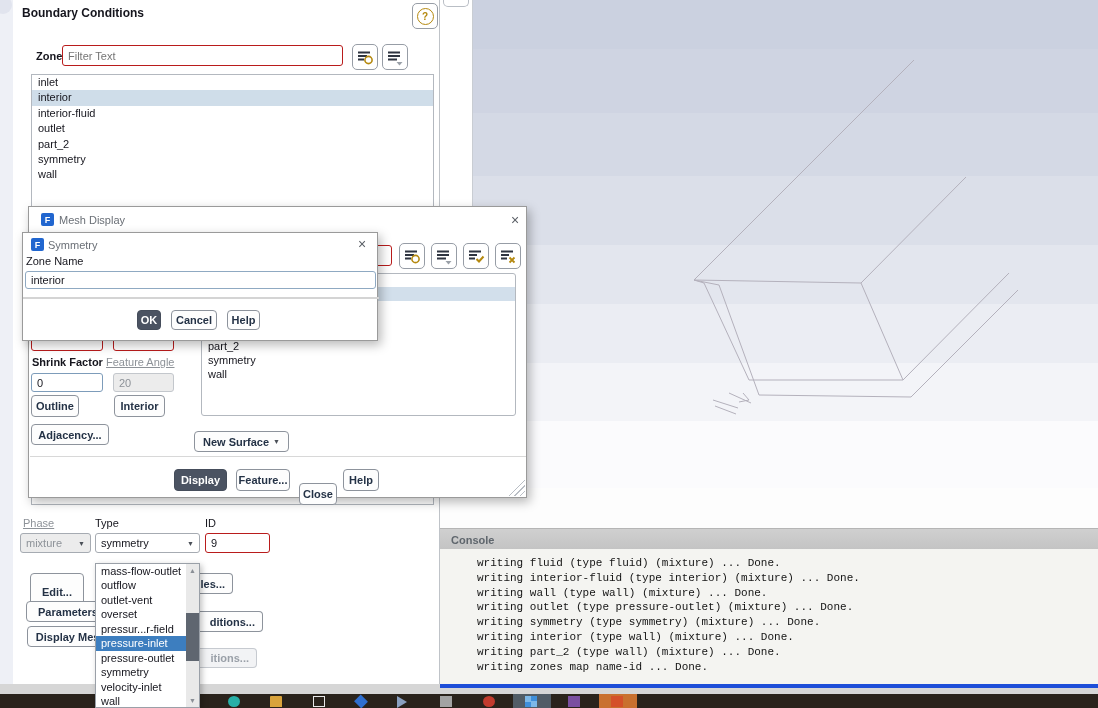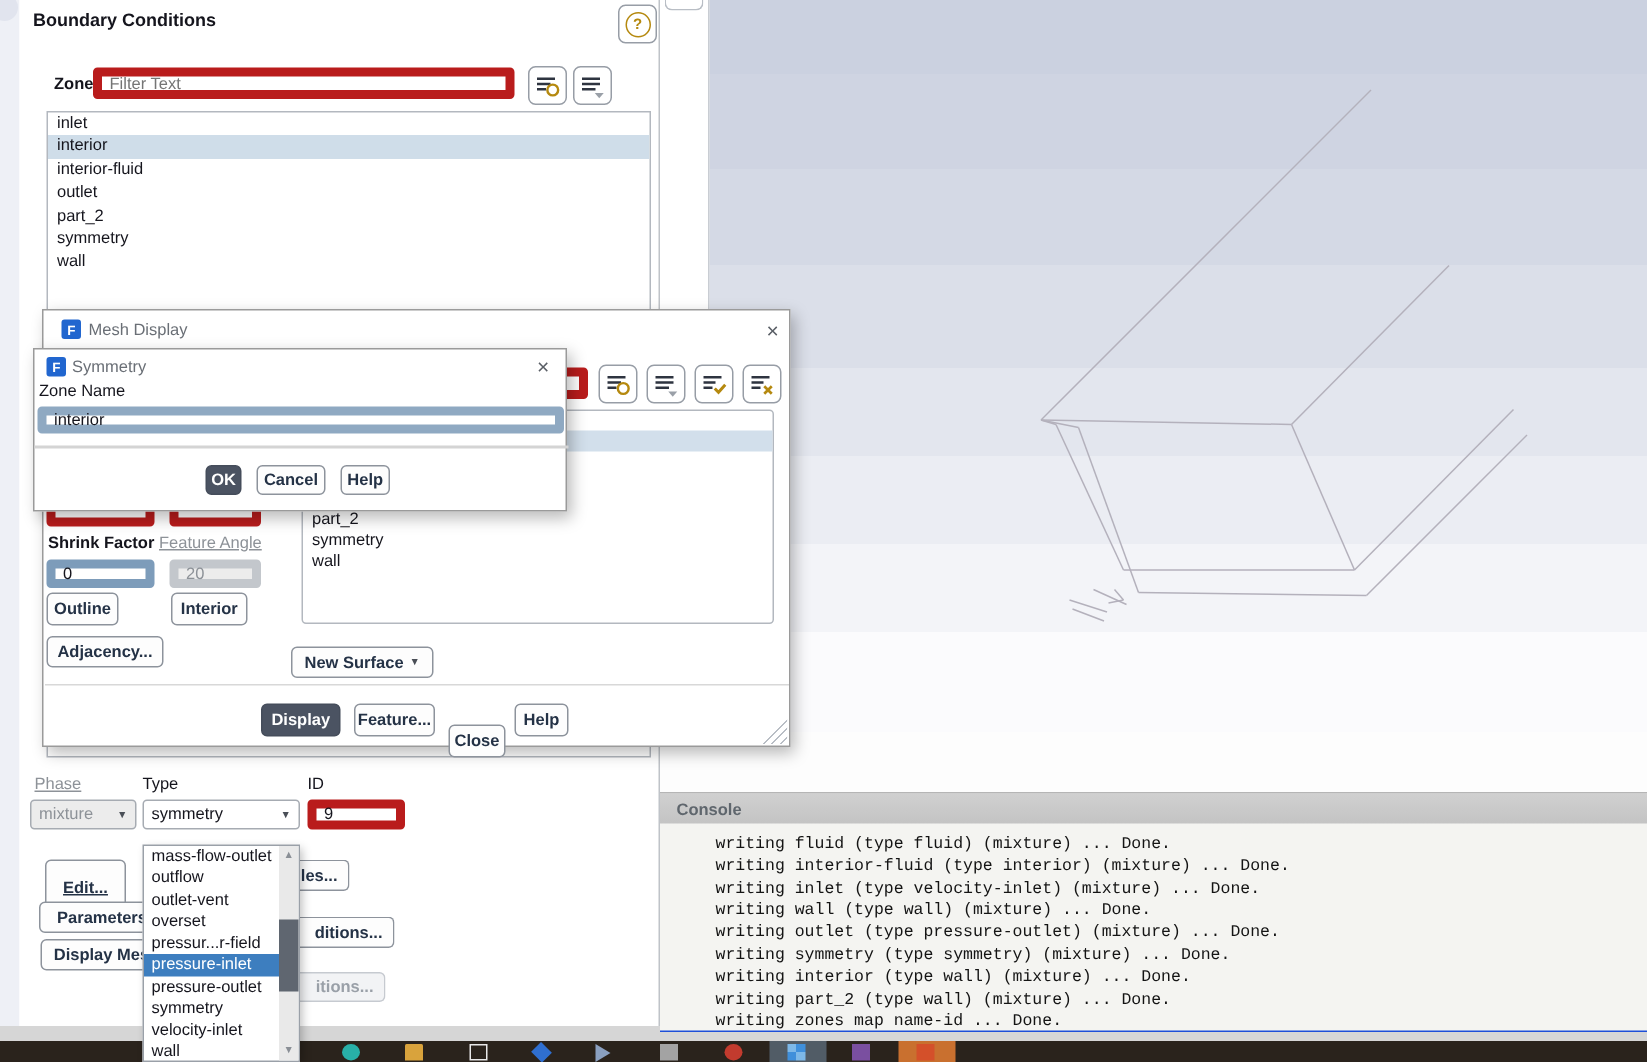--- a/index.html
+++ b/index.html
@@ -14,7 +14,7 @@
   .btn.frag{border-left:none;border-radius:0 4px 4px 0;justify-content:flex-end;padding-right:7px;}
   .iconbtn{position:absolute;width:26px;height:26px;border:1px solid #979da6;border-radius:5px;
     background:#fff;display:flex;align-items:center;justify-content:center;box-sizing:border-box;}
-  .input{position:absolute;border:6px solid #b91c1c;border-radius:3px;background:#fff;
+  .input{position:absolute;border:1px solid #b91c1c;border-radius:3px;background:#fff;
     font-size:11px;color:#15151d;box-sizing:border-box;padding:0 5px;display:flex;align-items:center;}
   .input.disabled{background:#ececec;color:#8d9298;border-color:#c3c7cc;}
   .label{position:absolute;font-size:11px;color:#15151d;white-space:nowrap;}

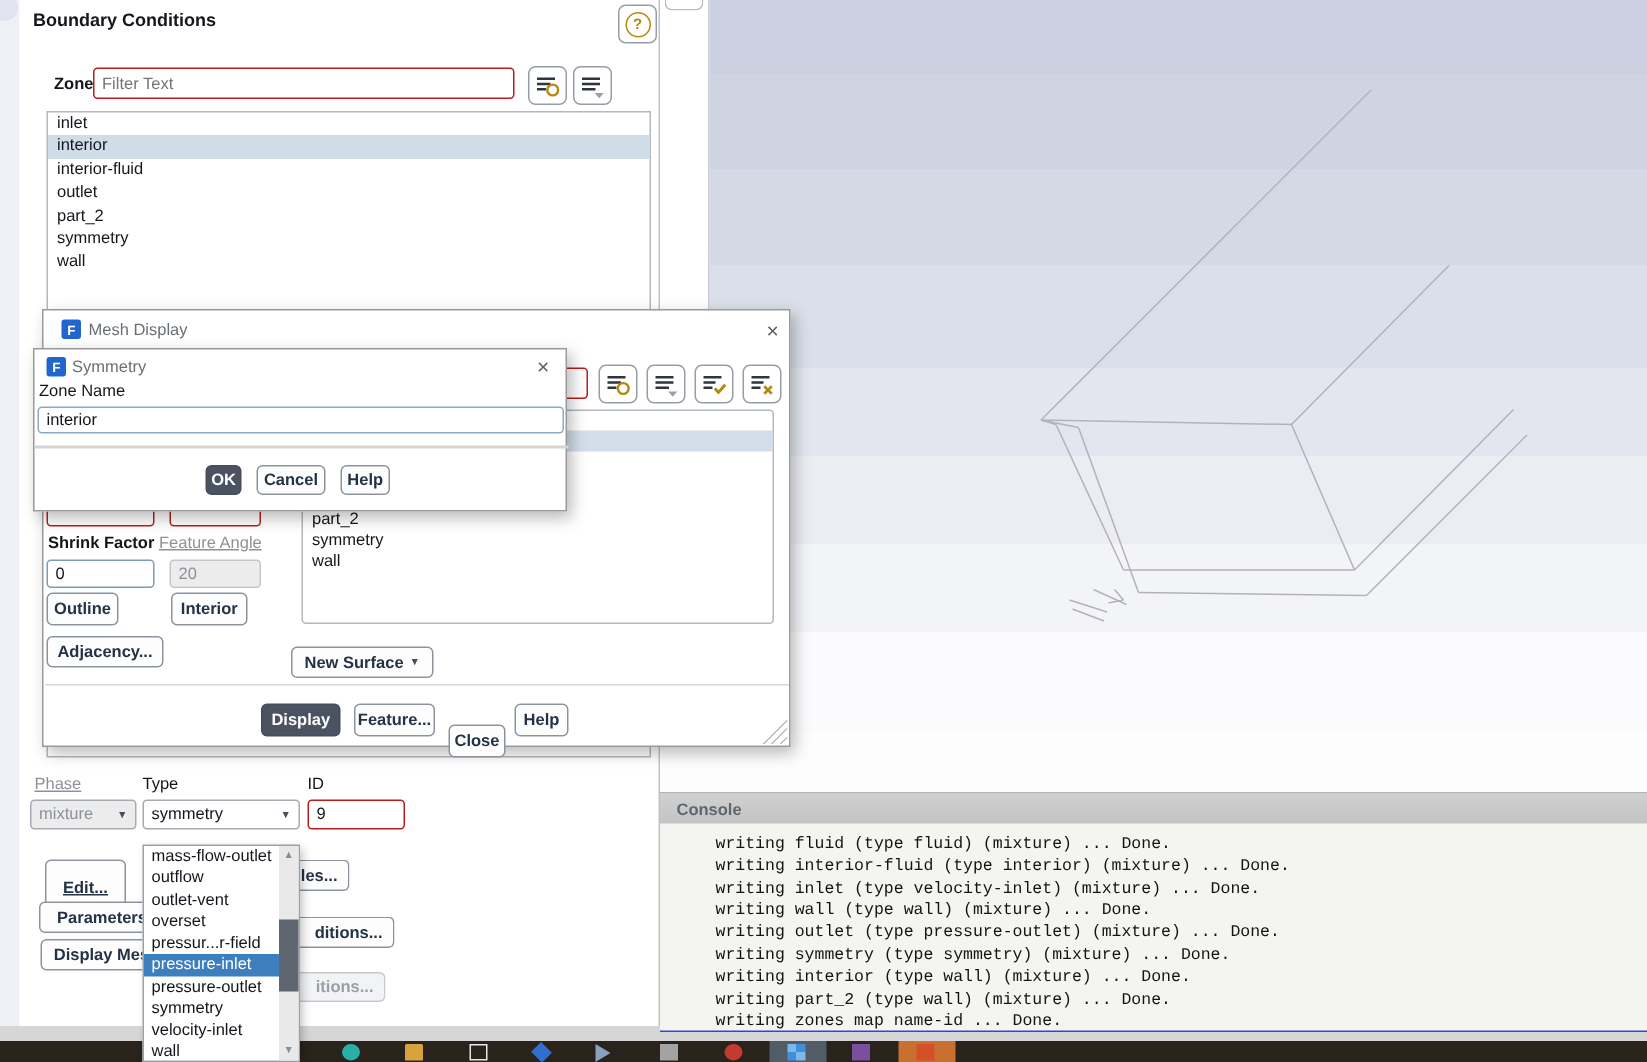--- a/index.html
+++ b/index.html
@@ -140,7 +140,7 @@
               display:flex;align-items:center;">
     <span class="abs" style="position:static;margin-left:11px;font-size:11px;font-weight:bold;color:#5f666d;">Console</span>
   </div>
-  <div class="abs" id="console-body" style="left:440px;top:549px;width:658px;height:139px;background:#f4f4f1;border-bottom:1px solid #1d4ed8;
+  <div class="abs" id="console-body" style="left:440px;top:549px;width:658px;height:139px;background:#f4f4f1;border-bottom:4px solid #1d4ed8;
               font-family:'Liberation Mono',monospace;font-size:11px;line-height:14.8px;color:#141414;
               padding:7px 0 0 37px;box-sizing:border-box;overflow:hidden;">
       <div class="console-line">writing fluid (type fluid) (mixture) ... Done.</div>

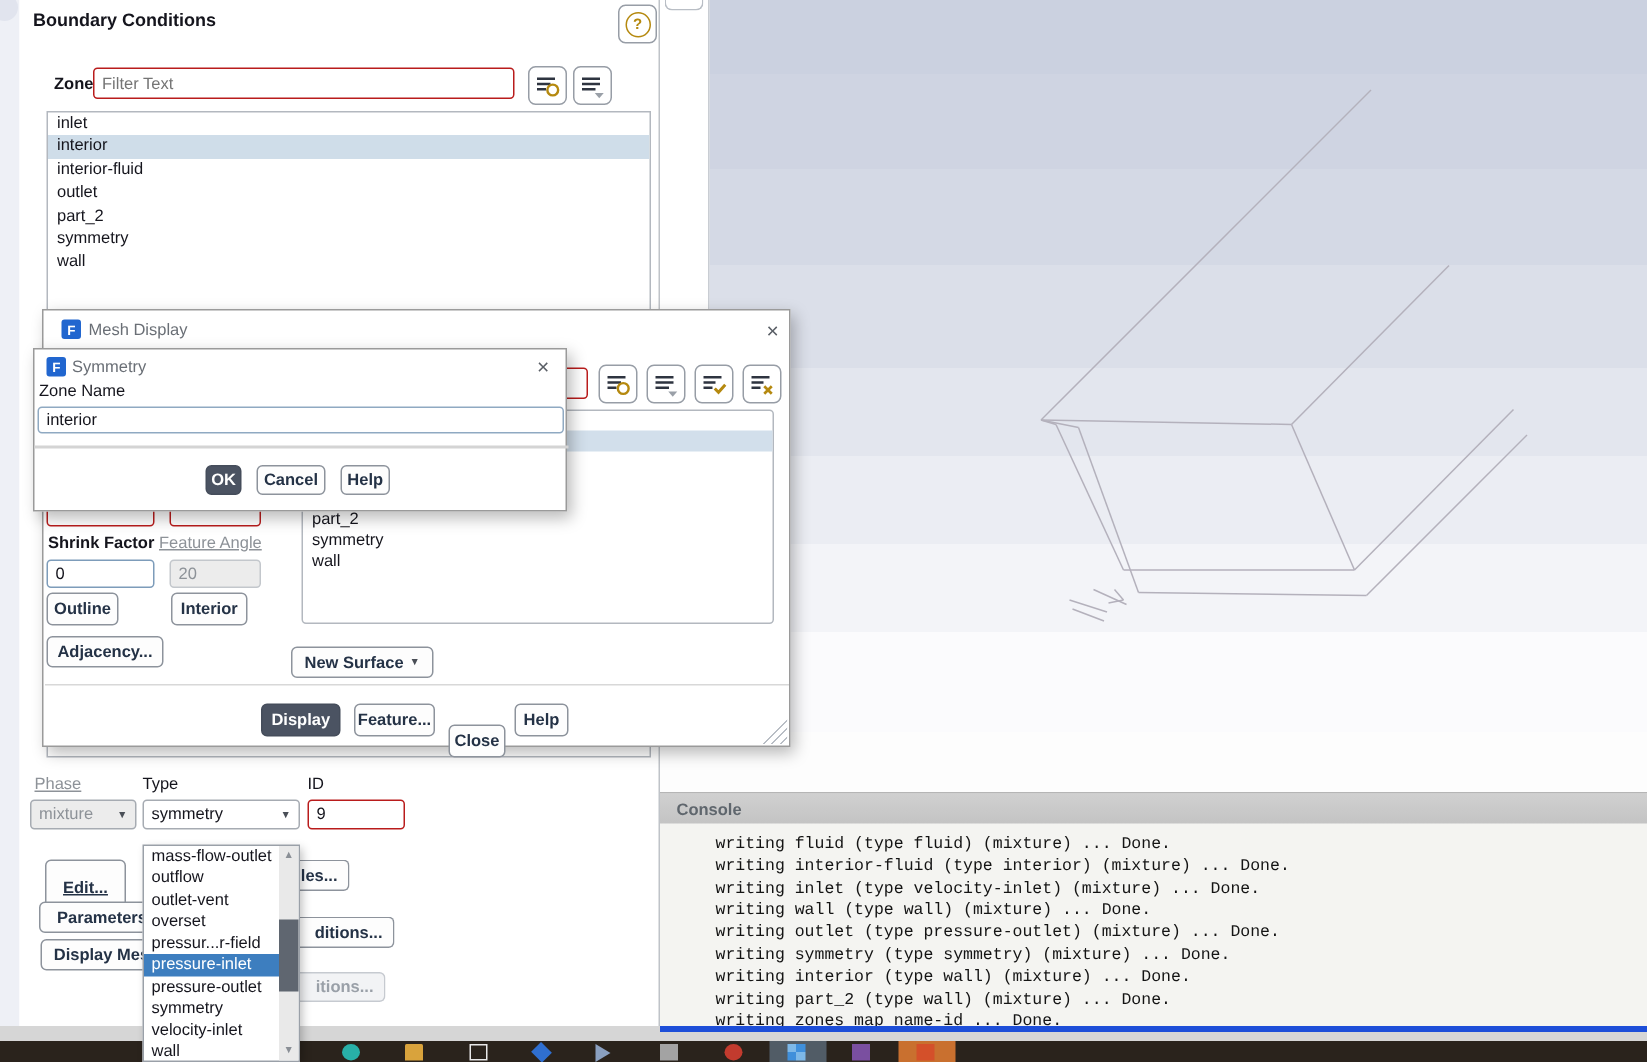--- a/index.html
+++ b/index.html
@@ -96,7 +96,7 @@
       <span>9</span>
     </div>
 
-    <div class="btn" style="left:17px;top:573px;width:54px;height:38px;text-decoration:underline;">Edit...</div>
+    <div class="btn" style="left:17px;top:573px;width:54px;height:38px;">Edit...</div>
     <div class="btn" style="left:13px;top:601px;width:84px;height:21px;">Parameters</div>
     <div class="btn" style="left:14px;top:626px;width:88px;height:21px;">Display Mesh</div>
     <div class="btn frag" style="left:168px;top:573px;width:52px;height:21px;">files...</div>

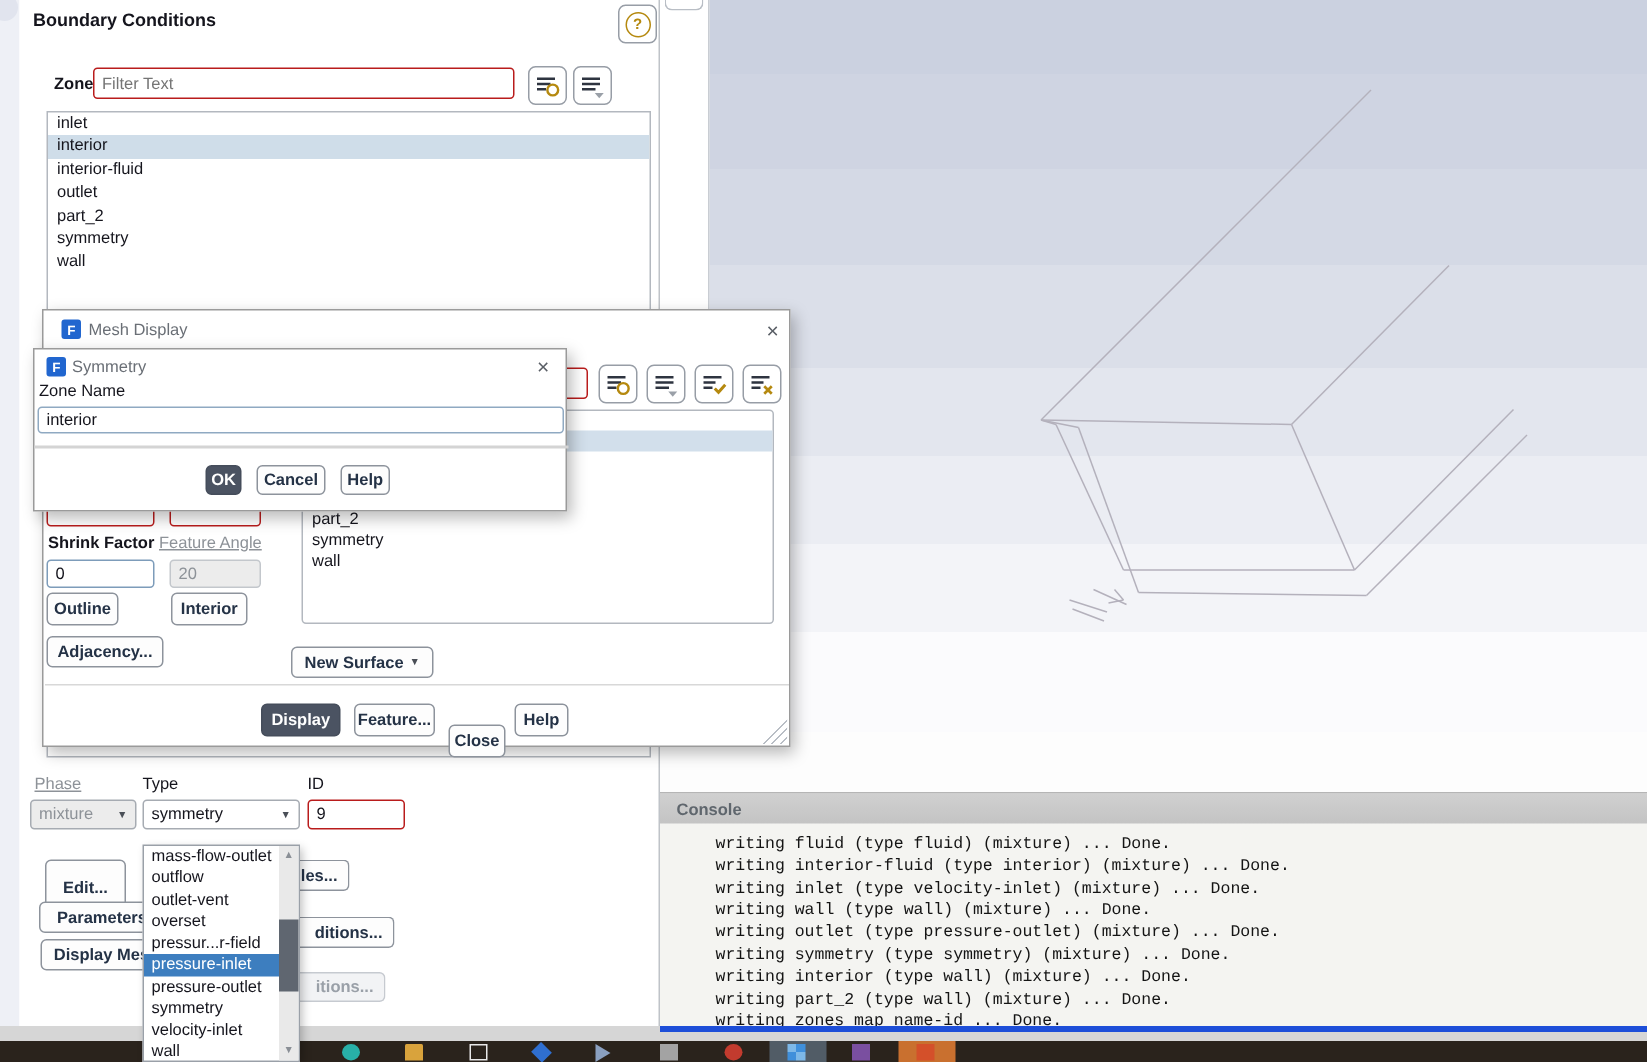--- a/index.html
+++ b/index.html
@@ -145,7 +145,6 @@
               padding:7px 0 0 37px;box-sizing:border-box;overflow:hidden;">
       <div class="console-line">writing fluid (type fluid) (mixture) ... Done.</div>
       <div class="console-line">writing interior-fluid (type interior) (mixture) ... Done.</div>
-      <div class="console-line">writing inlet (type velocity-inlet) (mixture) ... Done.</div>
       <div class="console-line">writing wall (type wall) (mixture) ... Done.</div>
       <div class="console-line">writing outlet (type pressure-outlet) (mixture) ... Done.</div>
       <div class="console-line">writing symmetry (type symmetry) (mixture) ... Done.</div>

